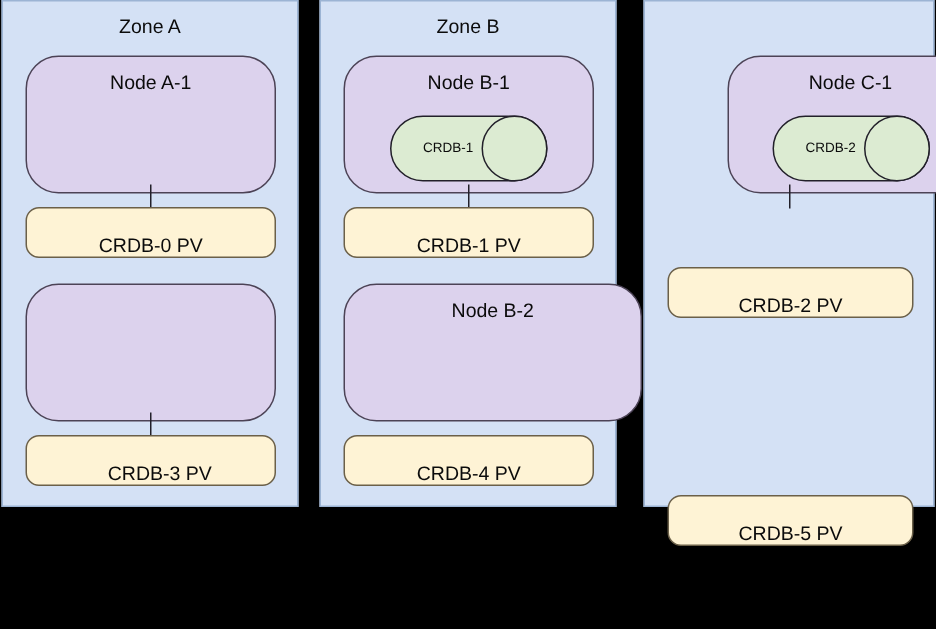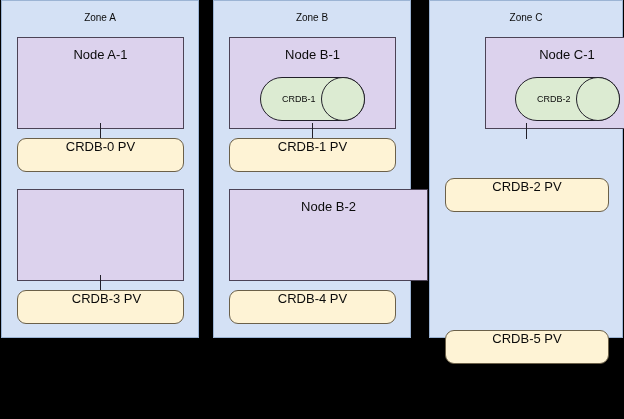--- a/index.html
+++ b/index.html
@@ -37,7 +37,7 @@
     right: 0;
     top: 9px;
     text-align: center;
-    font-size: 10px;
+    font-size: 13px;
     color: #0b0b0b;
     line-height: 15px;
     white-space: nowrap;

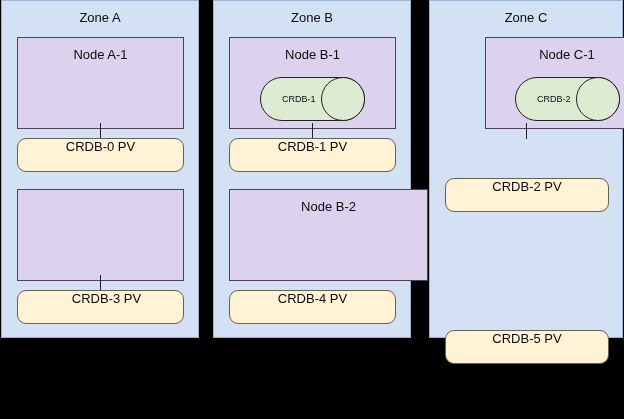--- a/index.html
+++ b/index.html
@@ -161,7 +161,6 @@
   </div>
 
   <div class="zone" style="left:429px; top:0px; width:194px; height:338px;">
-    <div class="zone-title">Zone C</div>
 
     <div class="node" style="left:15px; top:36px; width:164px; height:92px;margin-left:40px;">
       <div class="node-title">Node C-1</div>

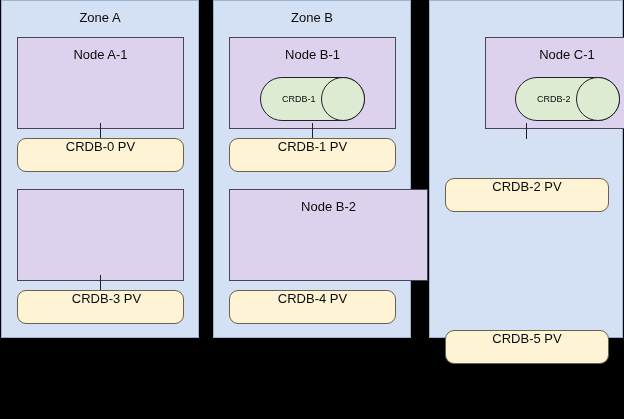--- a/index.html
+++ b/index.html
@@ -48,7 +48,7 @@
     position: absolute;
     background: #DCD2ED;
     border: 1px solid #4c4356;
-    border-radius: 0;
+    border-radius: 22px;
     box-sizing: border-box;
   }
   .node-title {

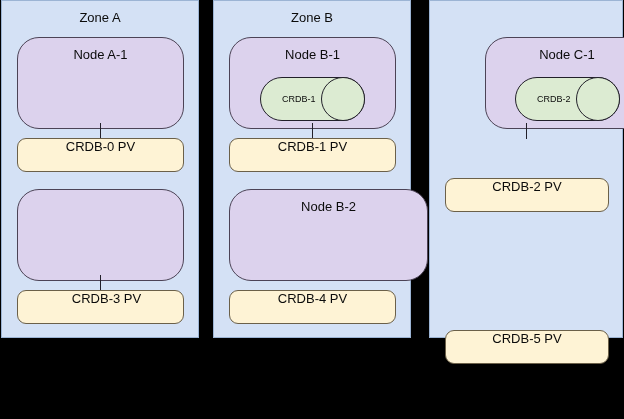--- a/index.html
+++ b/index.html
@@ -93,7 +93,7 @@
     border-radius: 9px;
     box-sizing: border-box;
     display: flex;
-    align-items: flex-start;
+    align-items: flex-end;
     justify-content: center;
   }
   .pv-label {

